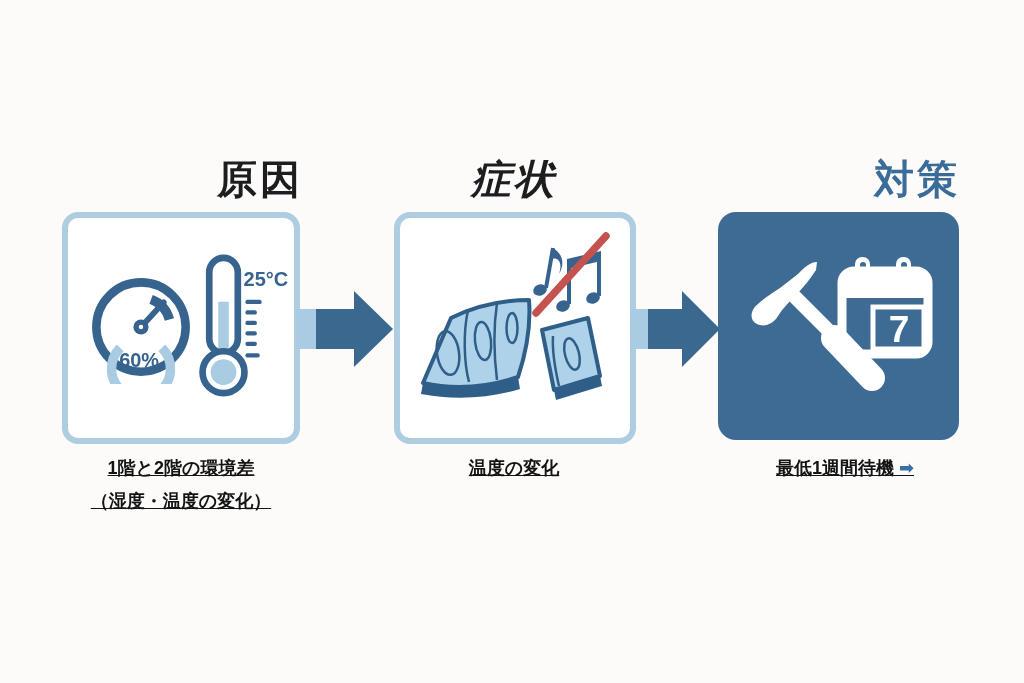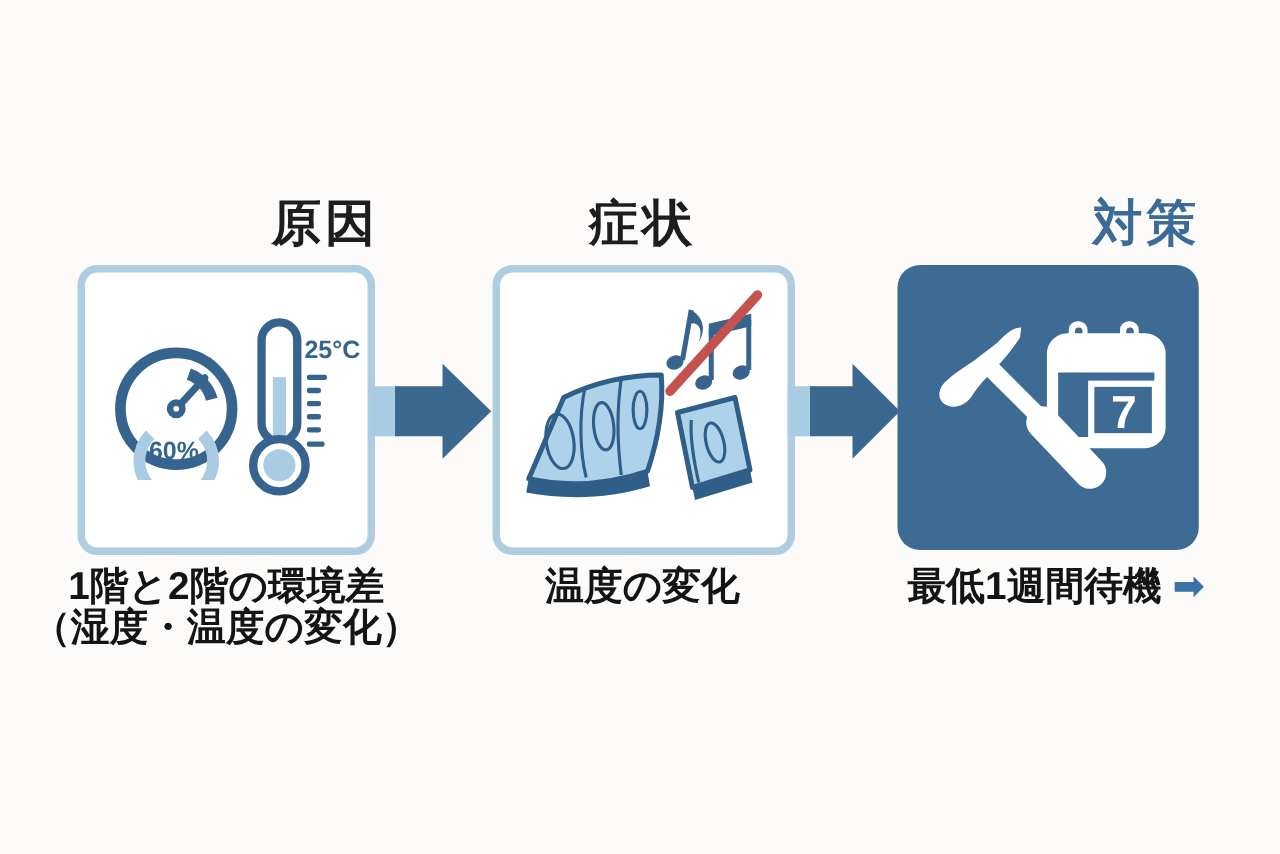--- a/index.html
+++ b/index.html
@@ -32,7 +32,7 @@
 <div class="canvas">
 
   <div class="col-title" style="left:59px;text-align:right;">原因</div>
-  <div class="col-title" style="left:392px;">症状</div>
+  <div class="col-title" style="left:392px;font-style:italic;">症状</div>
   <div class="col-title blue" style="left:716px;text-align:right;">対策</div>
 
   <div class="panel" style="left:62px;width:238px;height:232px;">

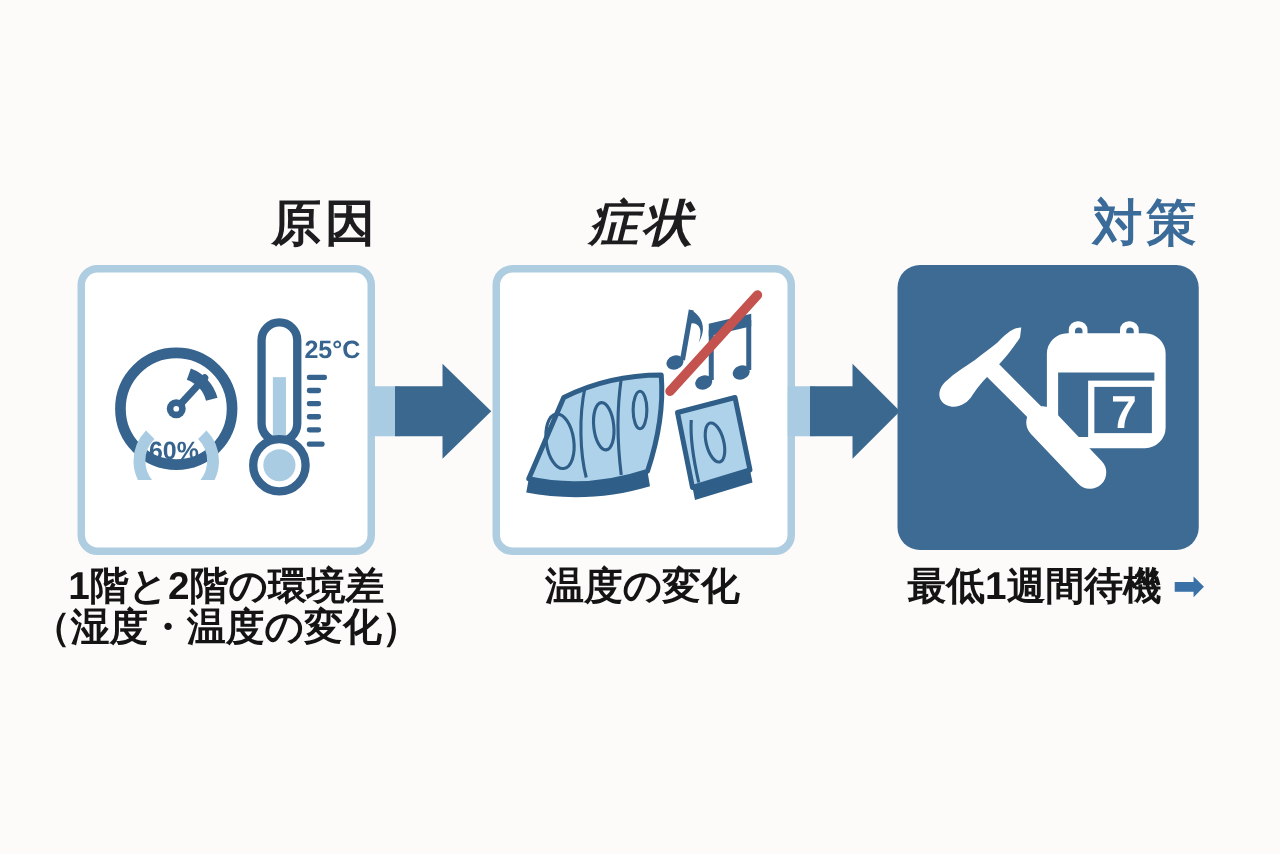--- a/index.html
+++ b/index.html
@@ -21,7 +21,7 @@
   .panel svg{position:absolute;}
   .caption{
     position:absolute;top:452px;width:360px;text-align:center;
-    font-size:31px;font-weight:700;color:#141414;line-height:33px;
+    font-size:18px;font-weight:700;color:#141414;line-height:33px;text-decoration:underline;
   }
   .caption .blue-arrow{color:#3a72a8;font-weight:700;}
   .connector{position:absolute;}

